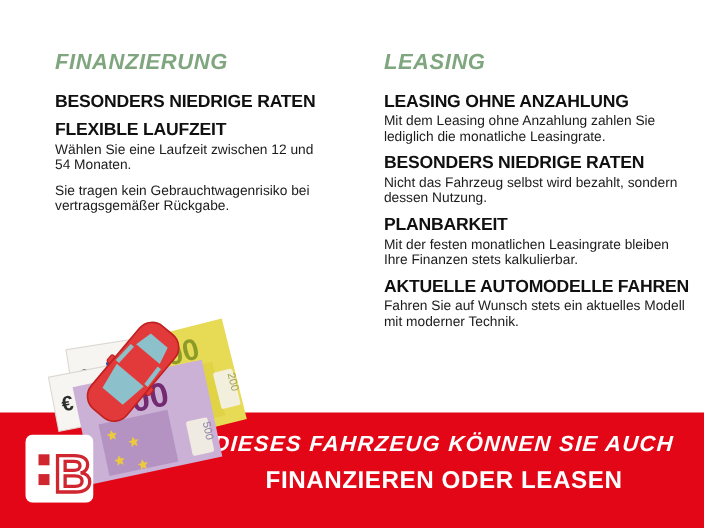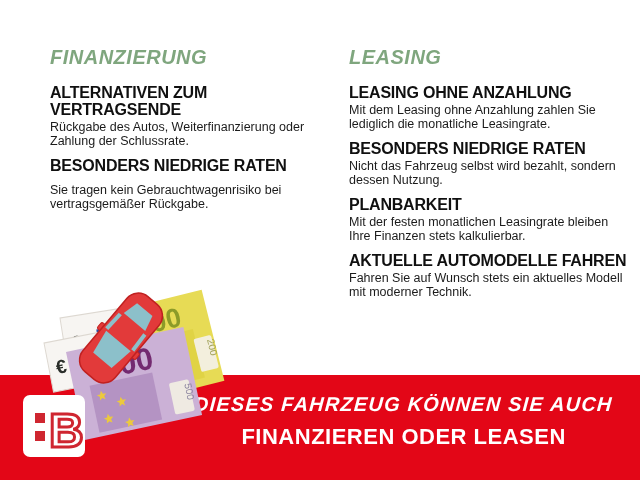--- a/index.html
+++ b/index.html
@@ -49,11 +49,6 @@
 
   <div class="col col-left">
     <h2 class="col-title">FINANZIERUNG</h2>
-    <div class="sec">
-      <h3>ALTERNATIVEN ZUM VERTRAGSENDE</h3>
-      <p>Rückgabe des Autos, Weiterfinanzierung oder
-Zahlung der Schlussrate.</p>
-    </div>
     <div class="sec">
       <h3>BESONDERS NIEDRIGE RATEN</h3>
     </div>

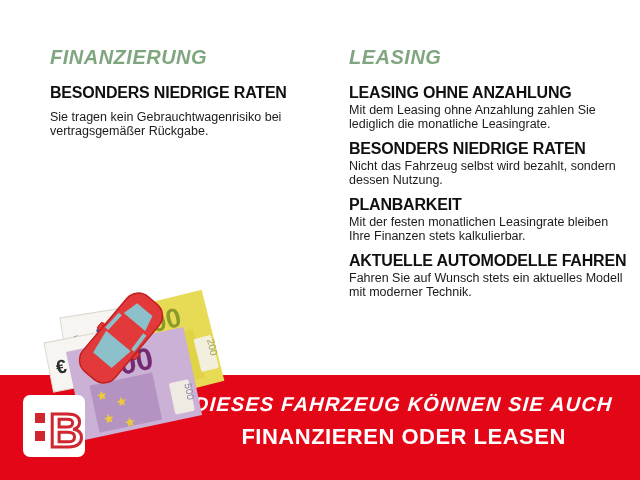--- a/index.html
+++ b/index.html
@@ -51,6 +51,11 @@
     <h2 class="col-title">FINANZIERUNG</h2>
     <div class="sec">
       <h3>BESONDERS NIEDRIGE RATEN</h3>
+    </div>
+    <div class="sec">
+      <h3>FLEXIBLE LAUFZEIT</h3>
+      <p>Wählen Sie eine Laufzeit zwischen 12 und
+54 Monaten.</p>
     </div>
     <div class="sec">
       <p>Sie tragen kein Gebrauchtwagenrisiko bei

